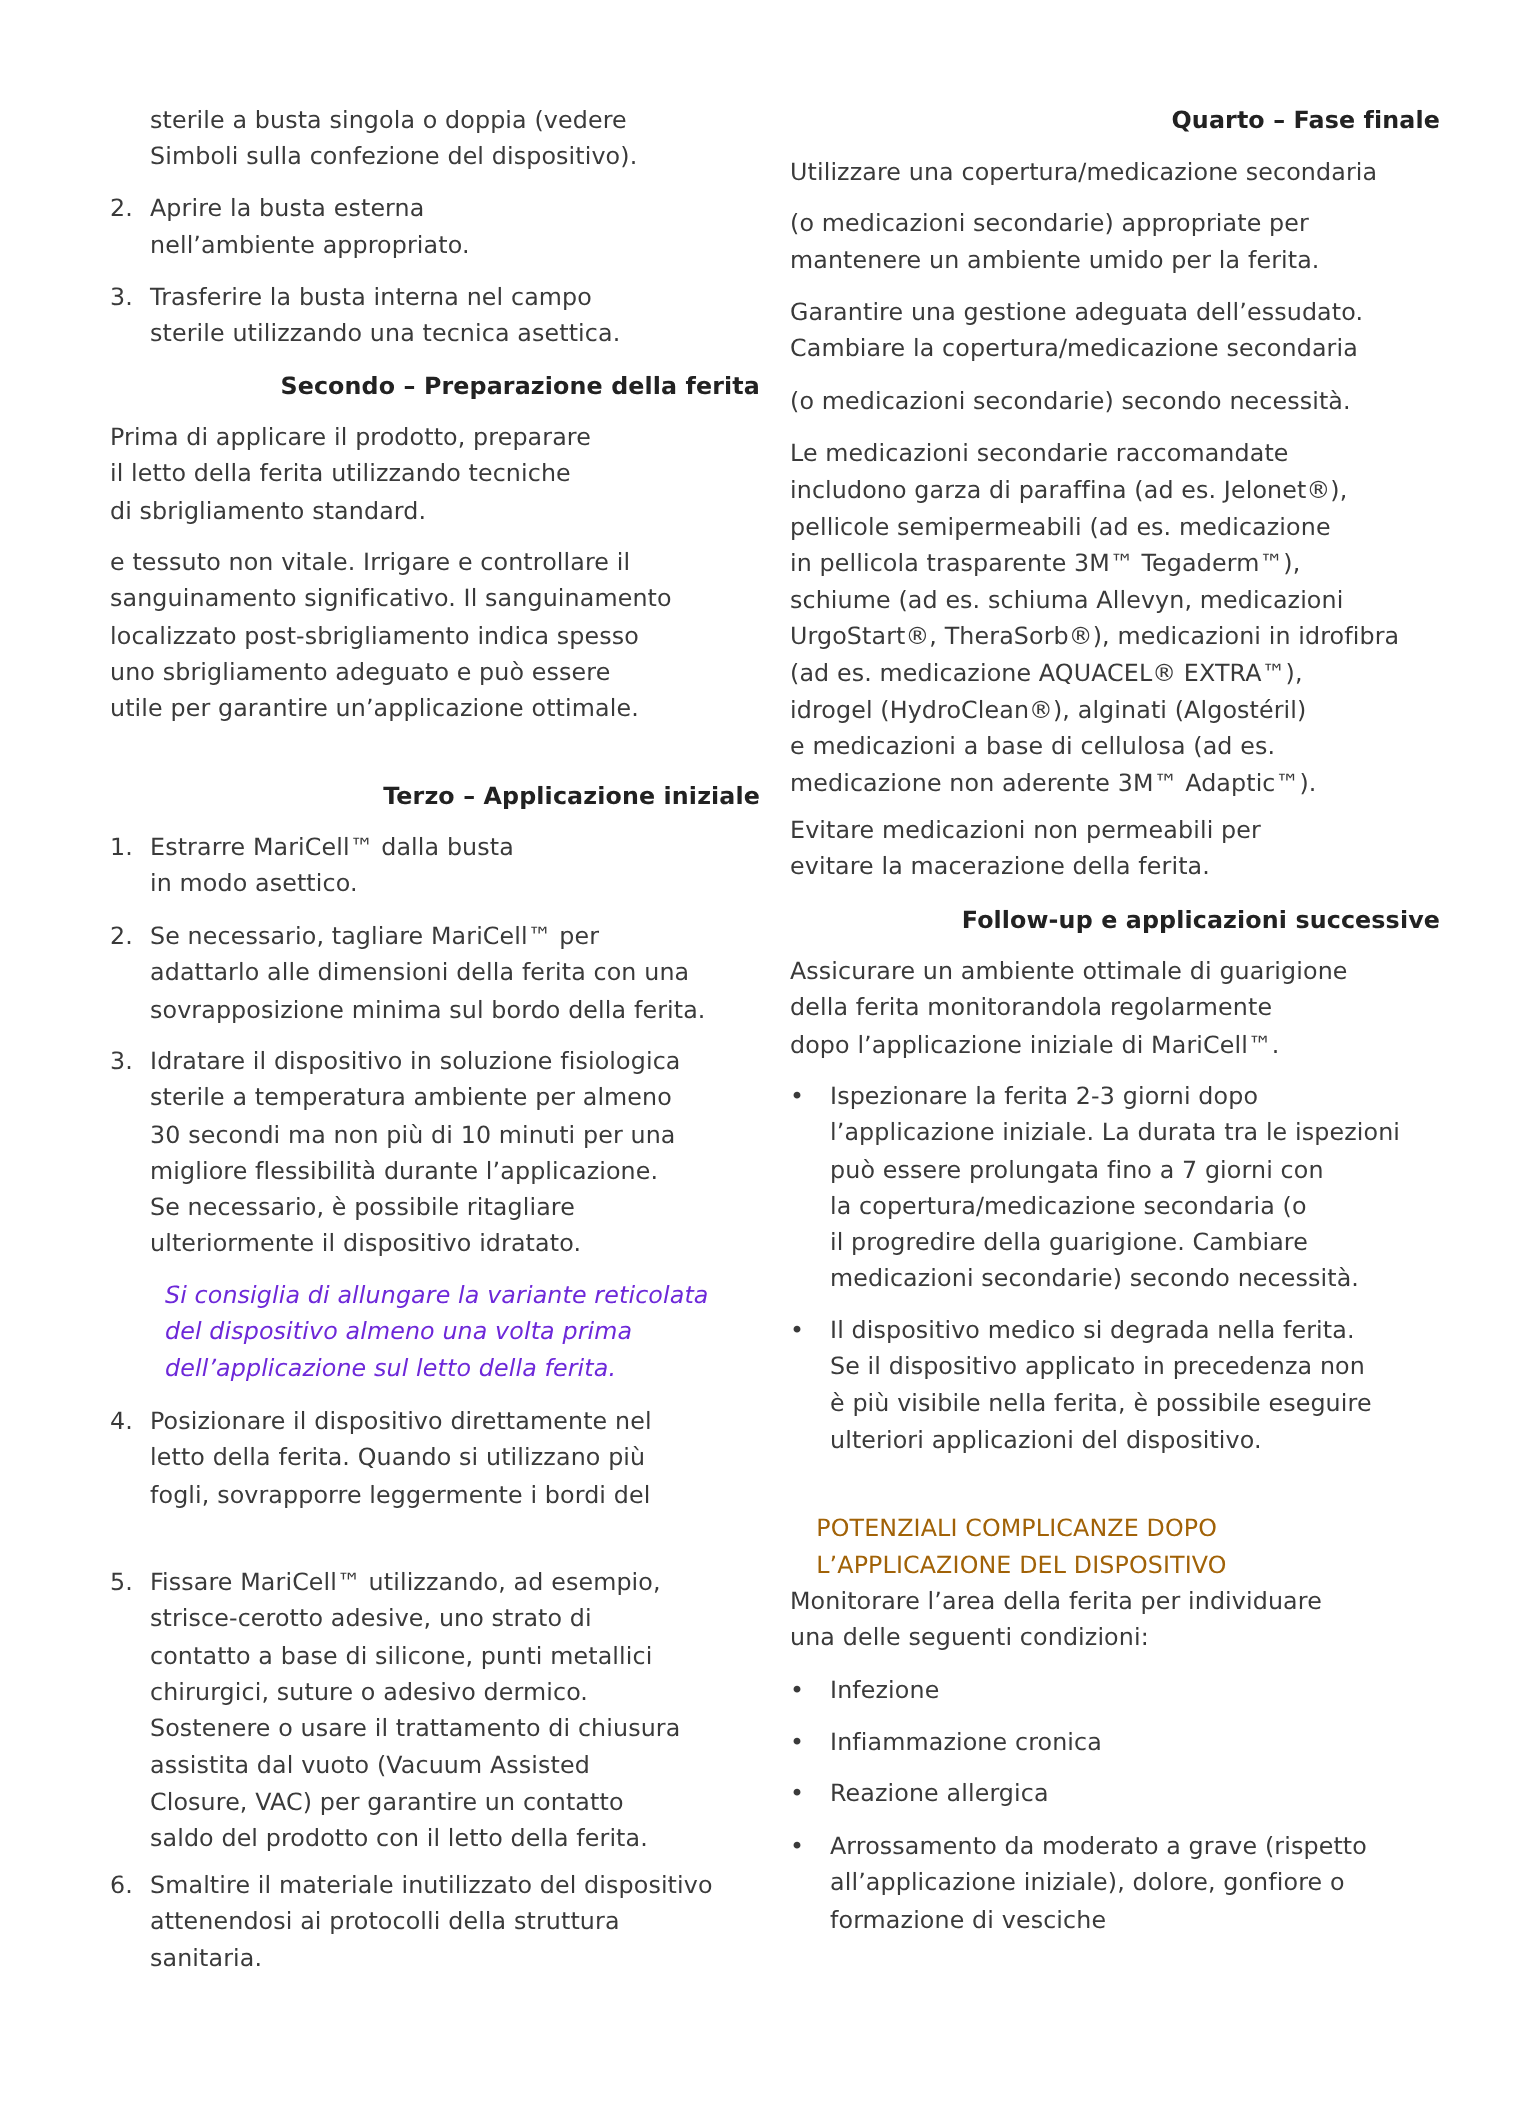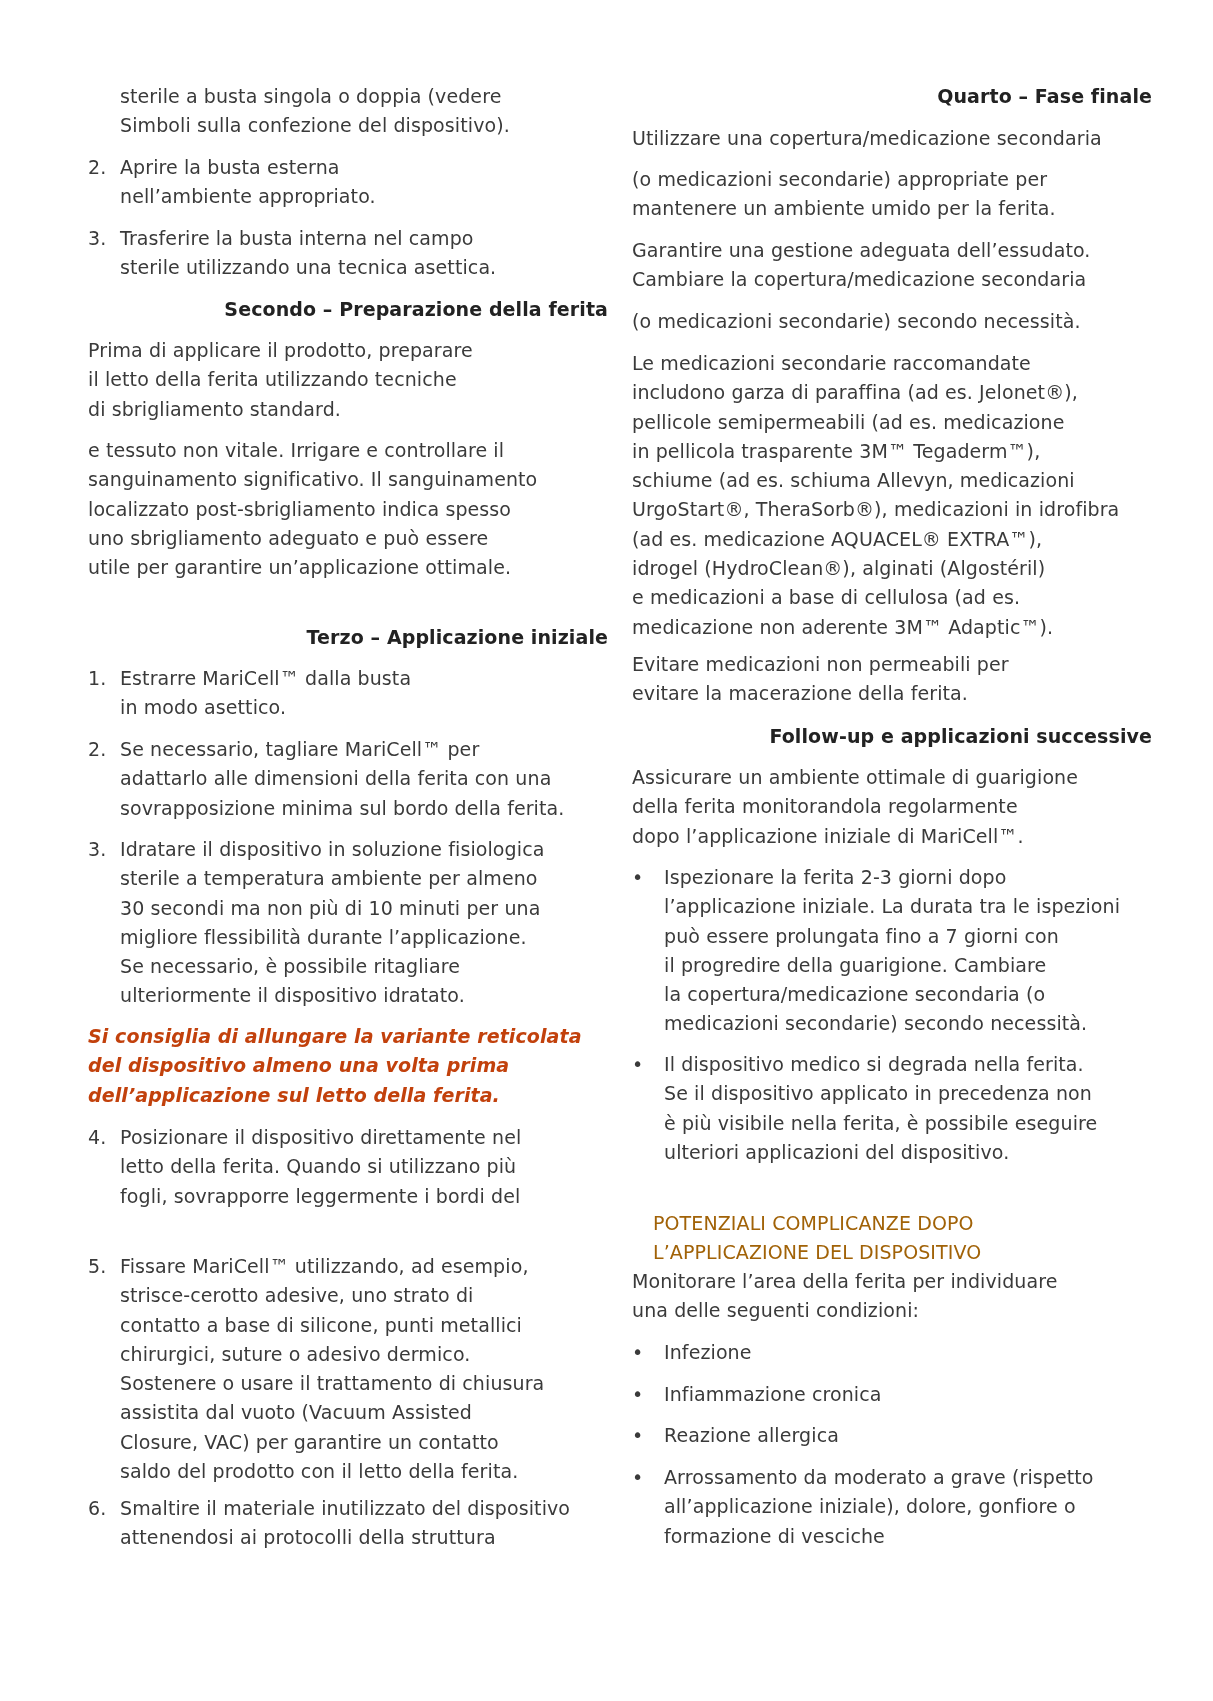--- a/index.html
+++ b/index.html
@@ -175,8 +175,8 @@
       <span class="ln">Ispezionare la ferita 2-3 giorni dopo</span>
       <span class="ln">l’applicazione iniziale. La durata tra le ispezioni</span>
       <span class="ln">può essere prolungata fino a 7 giorni con</span>
+      <span class="ln">la copertura/medicazione secondaria (o</span>
       <span class="ln">il progredire della guarigione. Cambiare</span>
-      <span class="ln">la copertura/medicazione secondaria (o</span>
       <span class="ln">medicazioni secondarie) secondo necessità.</span>
     </div>
 

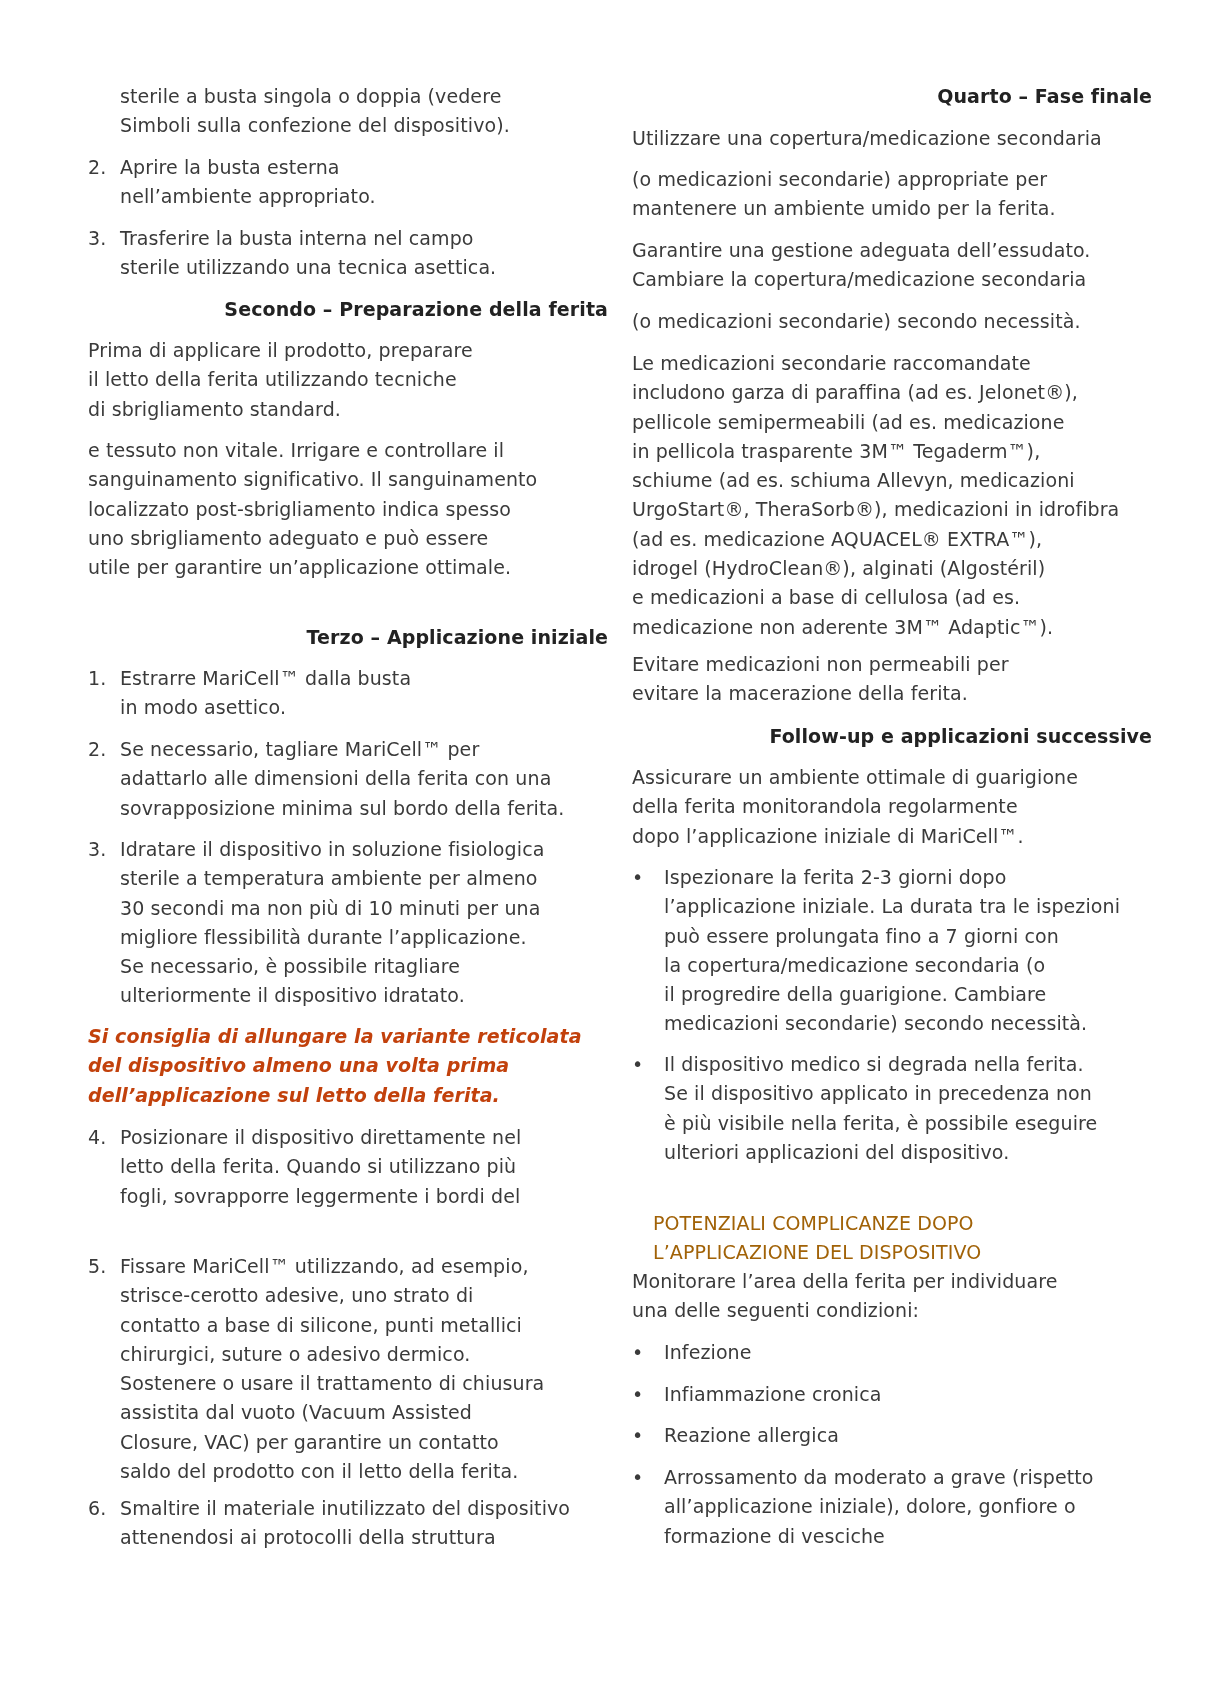--- a/index.html
+++ b/index.html
@@ -11,7 +11,7 @@
     .blk { position: absolute; left: 0; right: 0; font-family: "DejaVu Sans", sans-serif; font-size: 19px; line-height: 29.3px; color: #3a3a3a; letter-spacing: 0.1px; }
     .blk .ln { display: block; white-space: nowrap; }
     .head { font-weight: bold; color: #222222; text-align: right; }
-    .ital { font-weight: bold; font-style: italic; color: #c2410c; }
+    .ital { font-weight: normal; font-style: italic; color: #6d28d9; margin-left: 44px; }
     .caps { font-weight: normal; color: #a16207; margin-left: 21px; }
     .num { position: absolute; left: 0; }
     .indent { padding-left: 32px; }

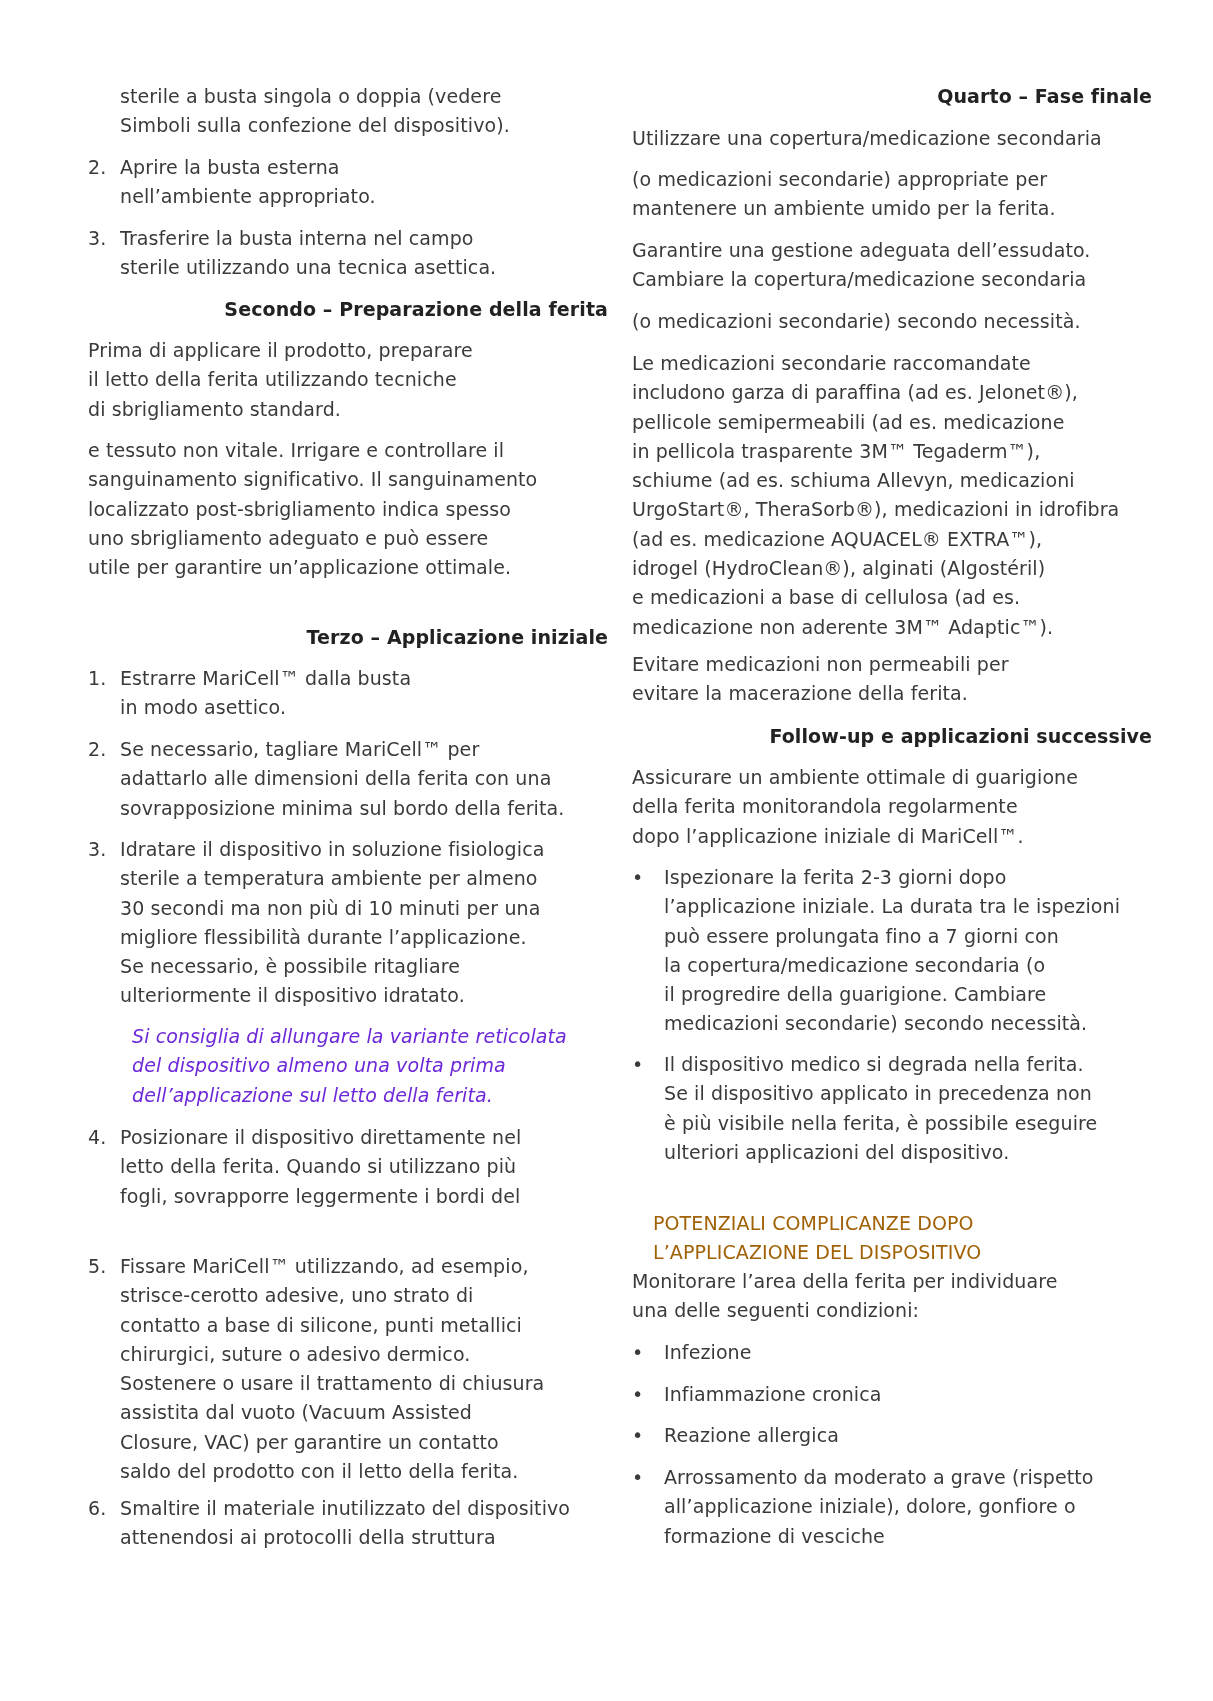--- a/index.html
+++ b/index.html
@@ -115,6 +115,7 @@
       <span class="num">6.</span>
       <span class="ln">Smaltire il materiale inutilizzato del dispositivo</span>
       <span class="ln">attenendosi ai protocolli della struttura</span>
+      <span class="ln">sanitaria.</span>
     </div>
   </div>
 

